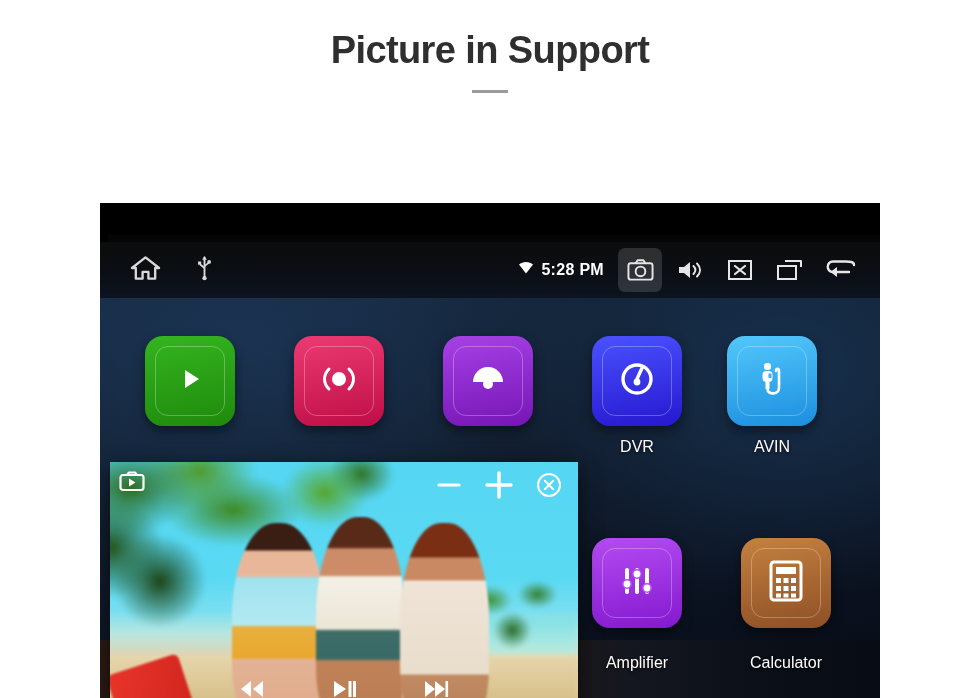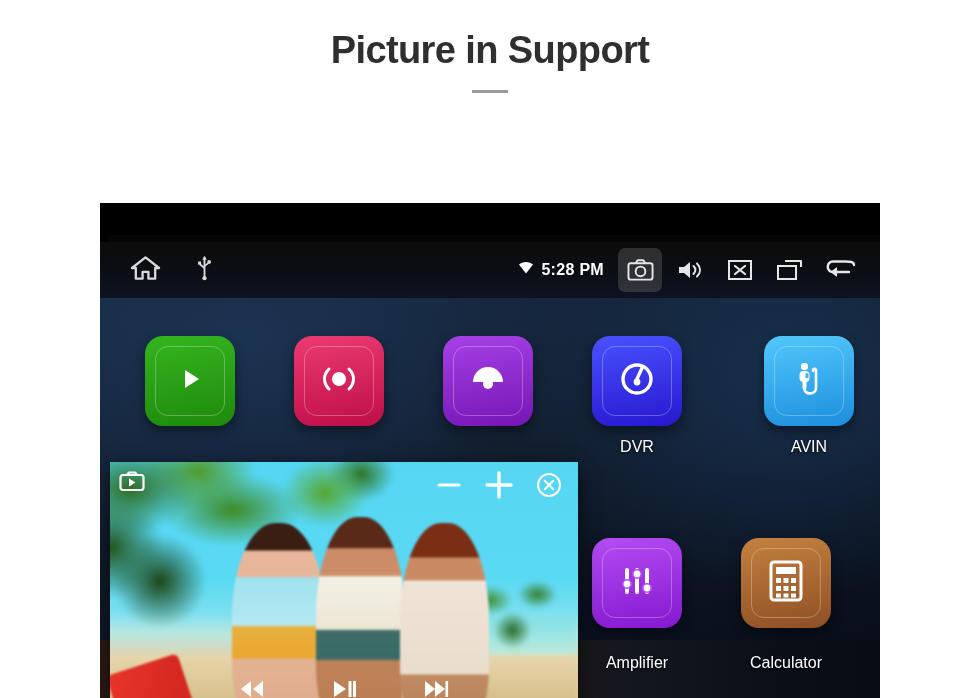--- a/index.html
+++ b/index.html
@@ -350,7 +350,7 @@
         <div class="app-label">DVR</div>
       </div>
 
-      <div class="app" style="left:636px; top:38px;">
+      <div class="app" style="left:599px; top:38px;">
         <div class="app-tile" style="background:linear-gradient(170deg,#52c8fb,#1c8ede);">
           <span class="tile-glyph">
             <svg width="40" height="42" viewBox="0 0 40 42">

